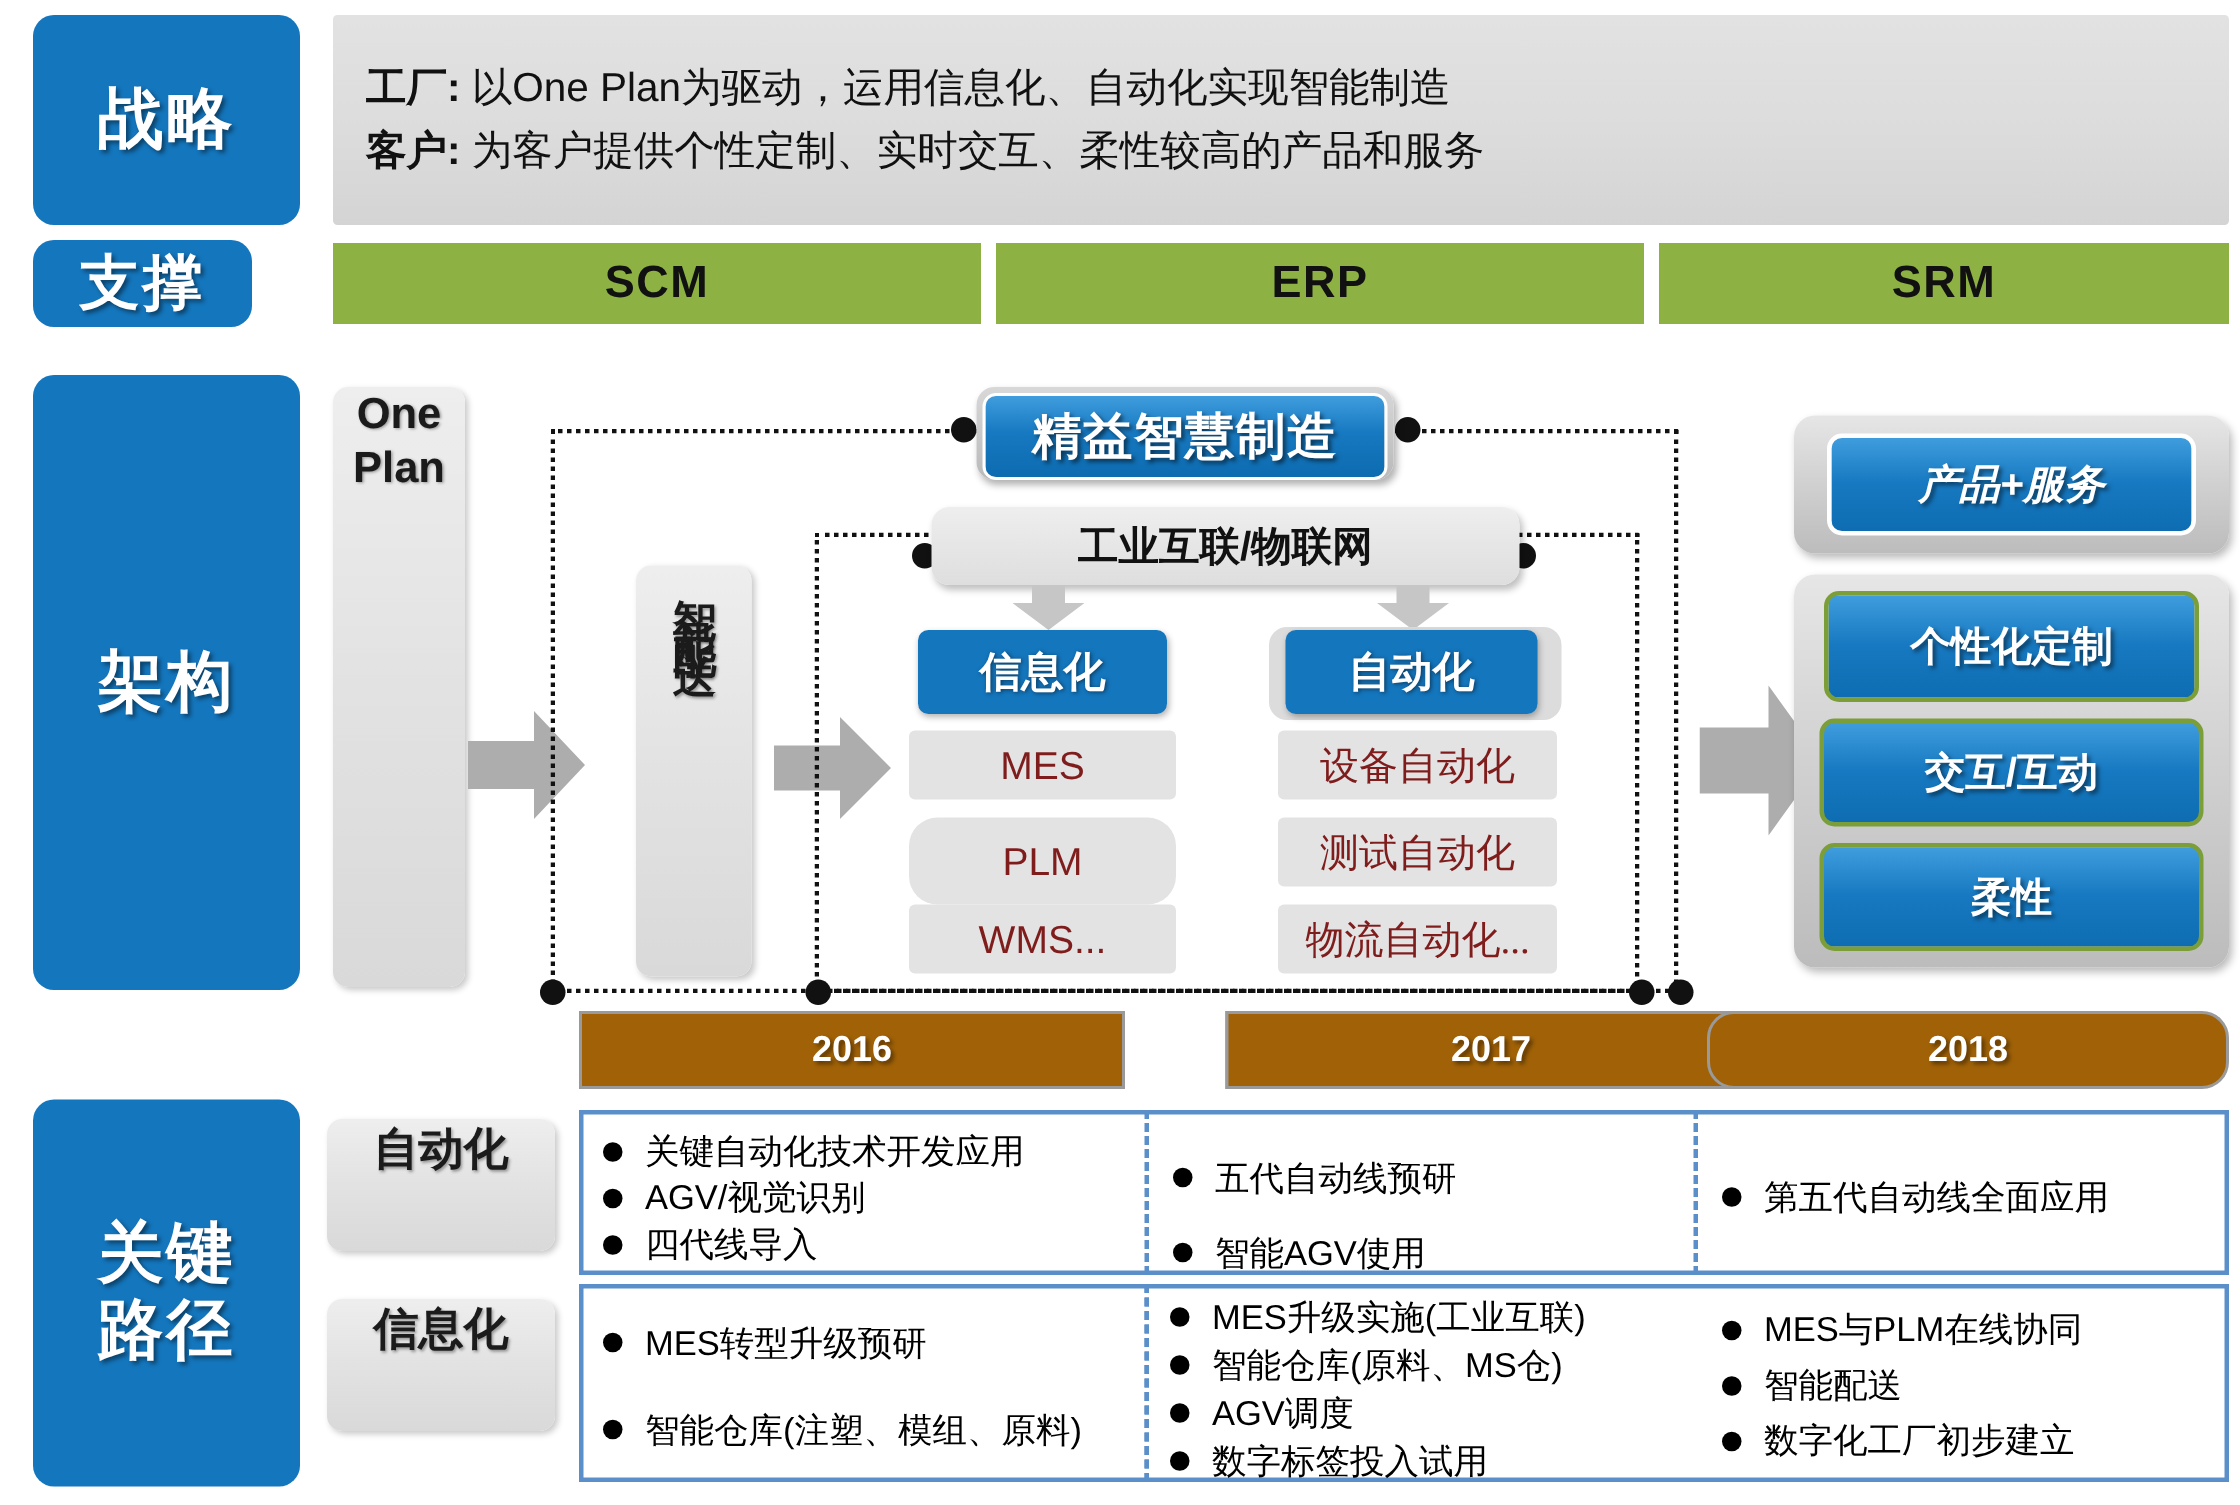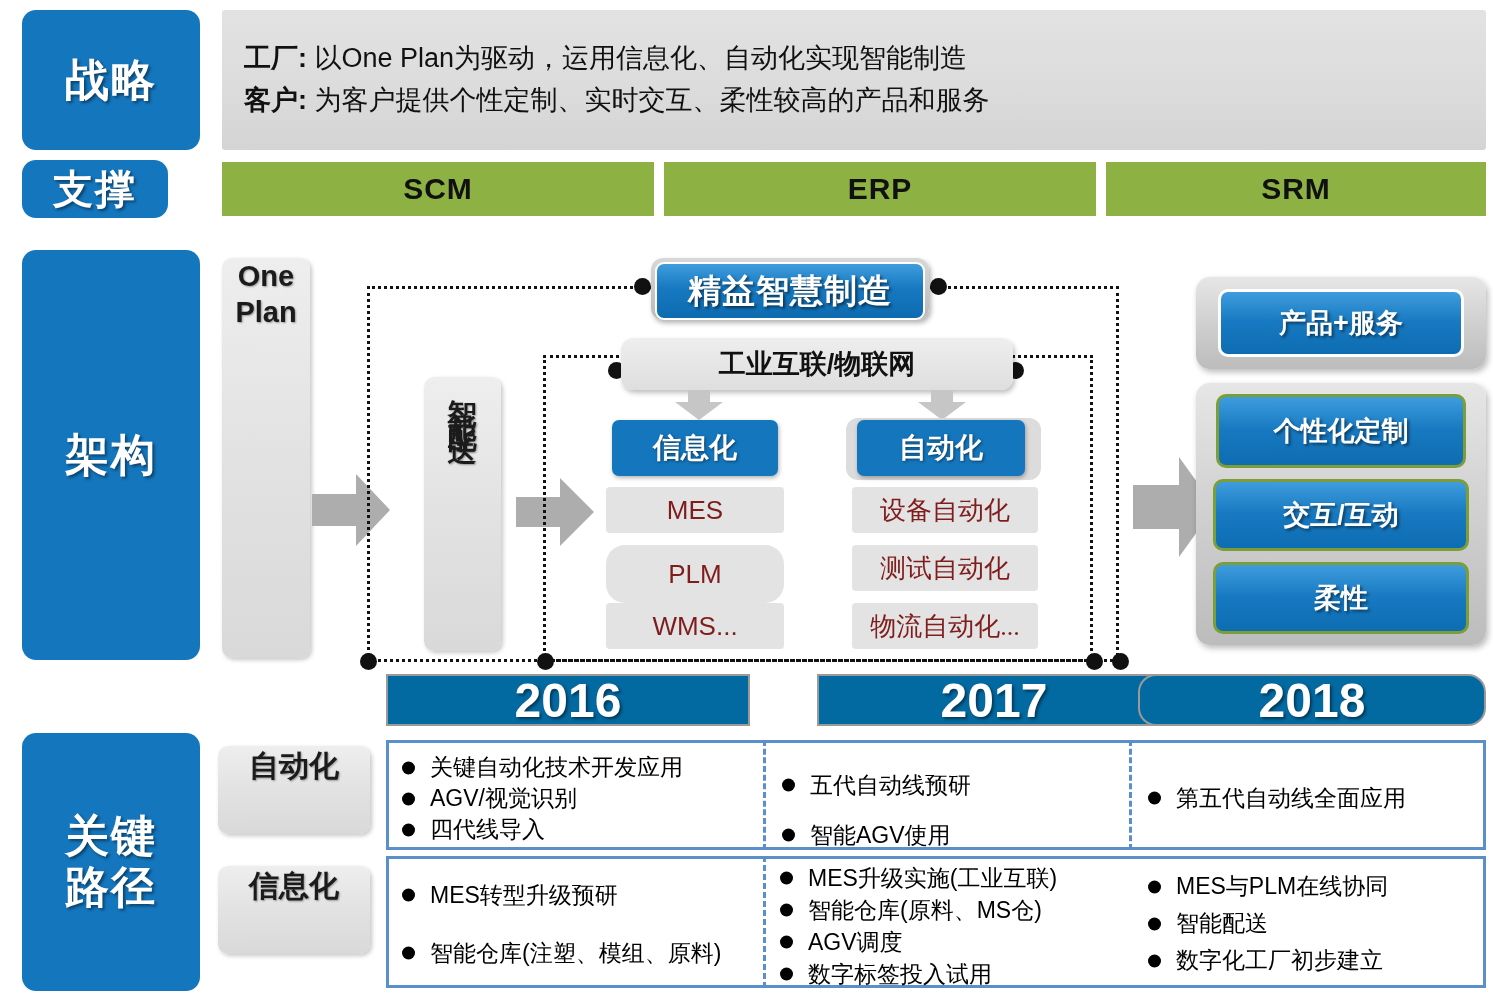--- a/index.html
+++ b/index.html
@@ -278,7 +278,7 @@
 </svg>
 
 <div class="abs outcome-shell" style="left:1196px;top:277px;width:290px;height:92px;">
-  <div class="outcome-pill" style="width:240px;height:62px;">
+  <div class="outcome-pill" style="width:240px;height:62px;font-style:italic;">
     <span>产品+服务</span>
   </div>
 </div>

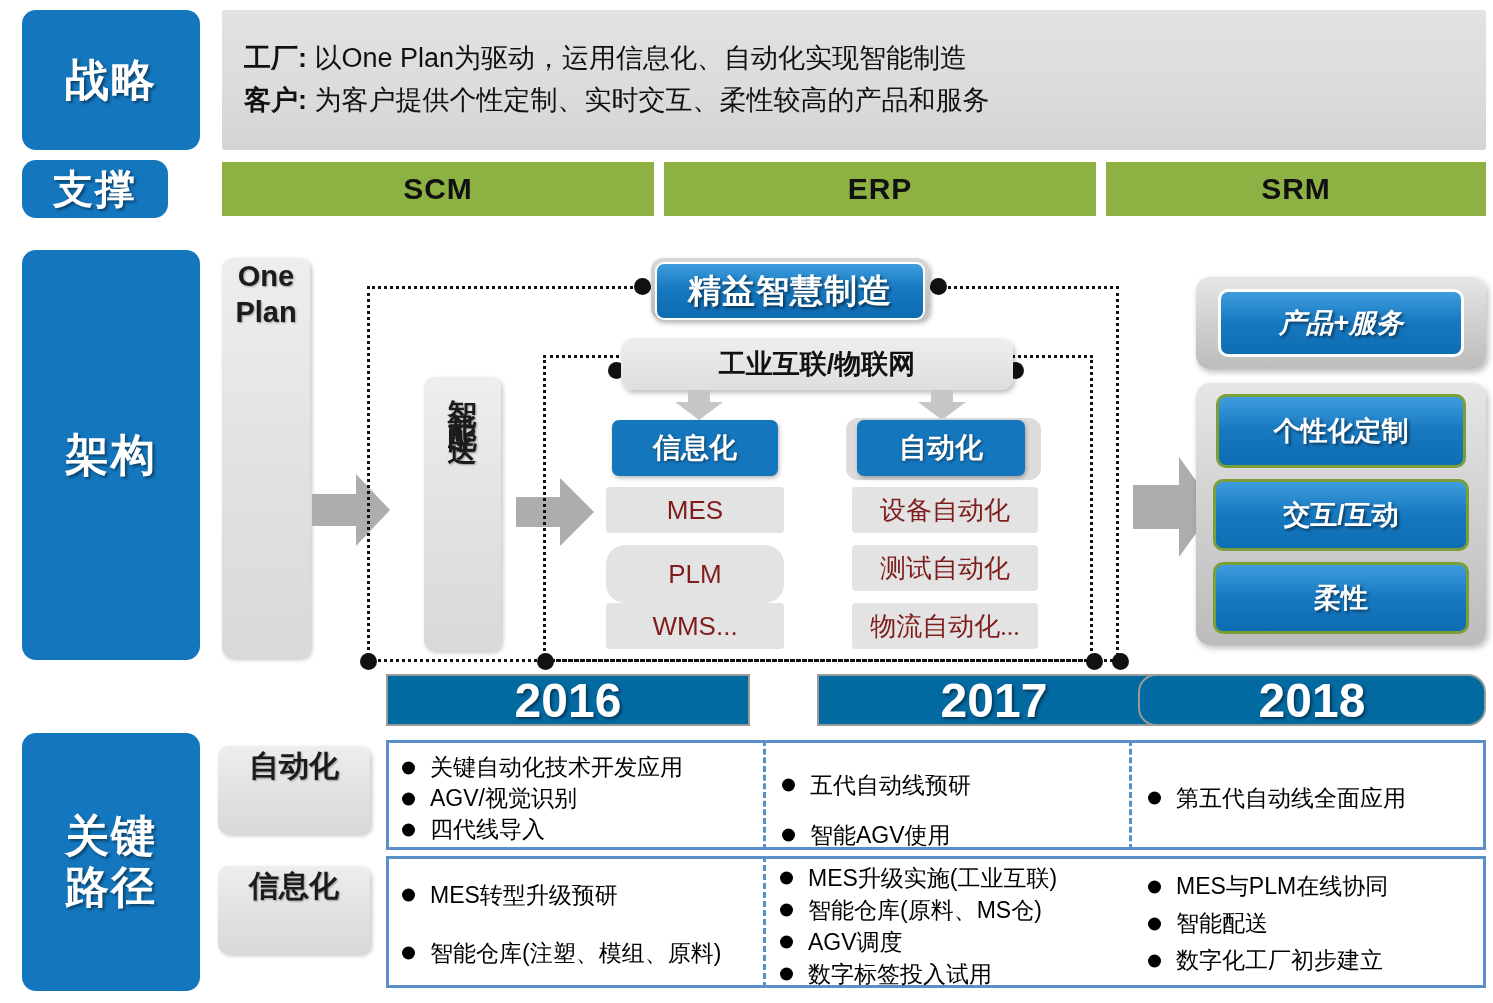--- a/index.html
+++ b/index.html
@@ -135,9 +135,9 @@
 
   
   .yearbox{
-    background:#0369a1;
+    background:#a16207;
     border:2px solid #9a9a9a;
-    color:#fff;font-weight:bold;font-size:48px;
+    color:#fff;font-weight:bold;font-size:24px;
     display:flex;align-items:center;justify-content:center;
     text-shadow:2px 2px 3px rgba(0,0,0,.45);
   }

